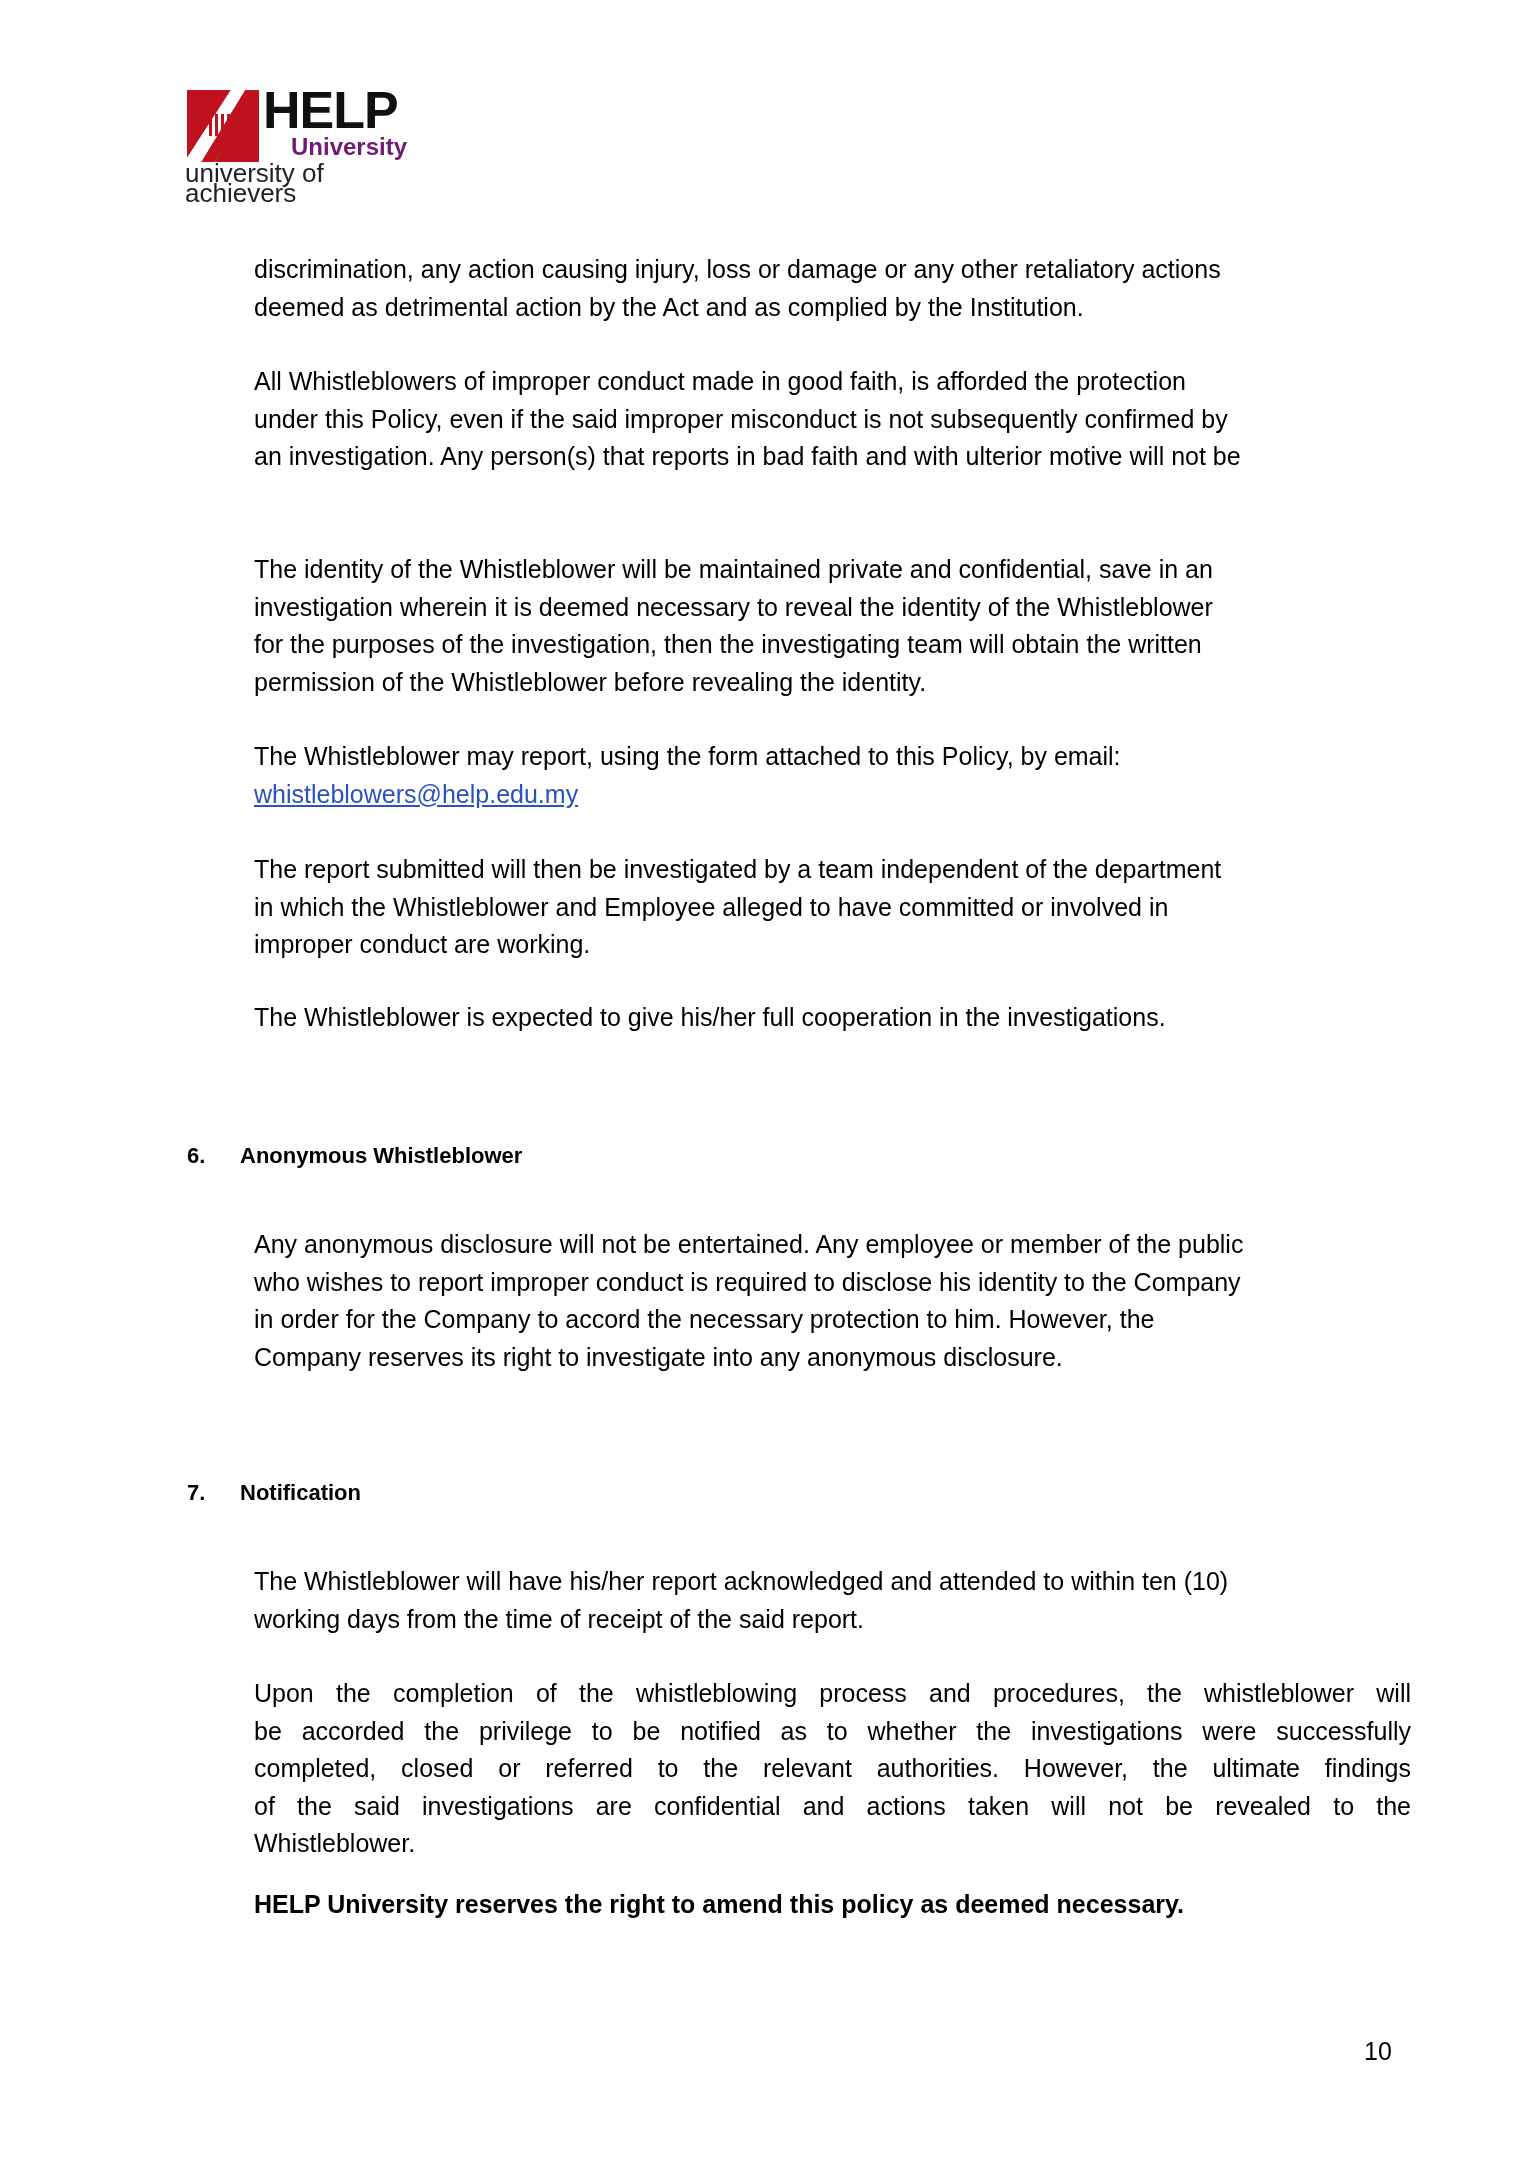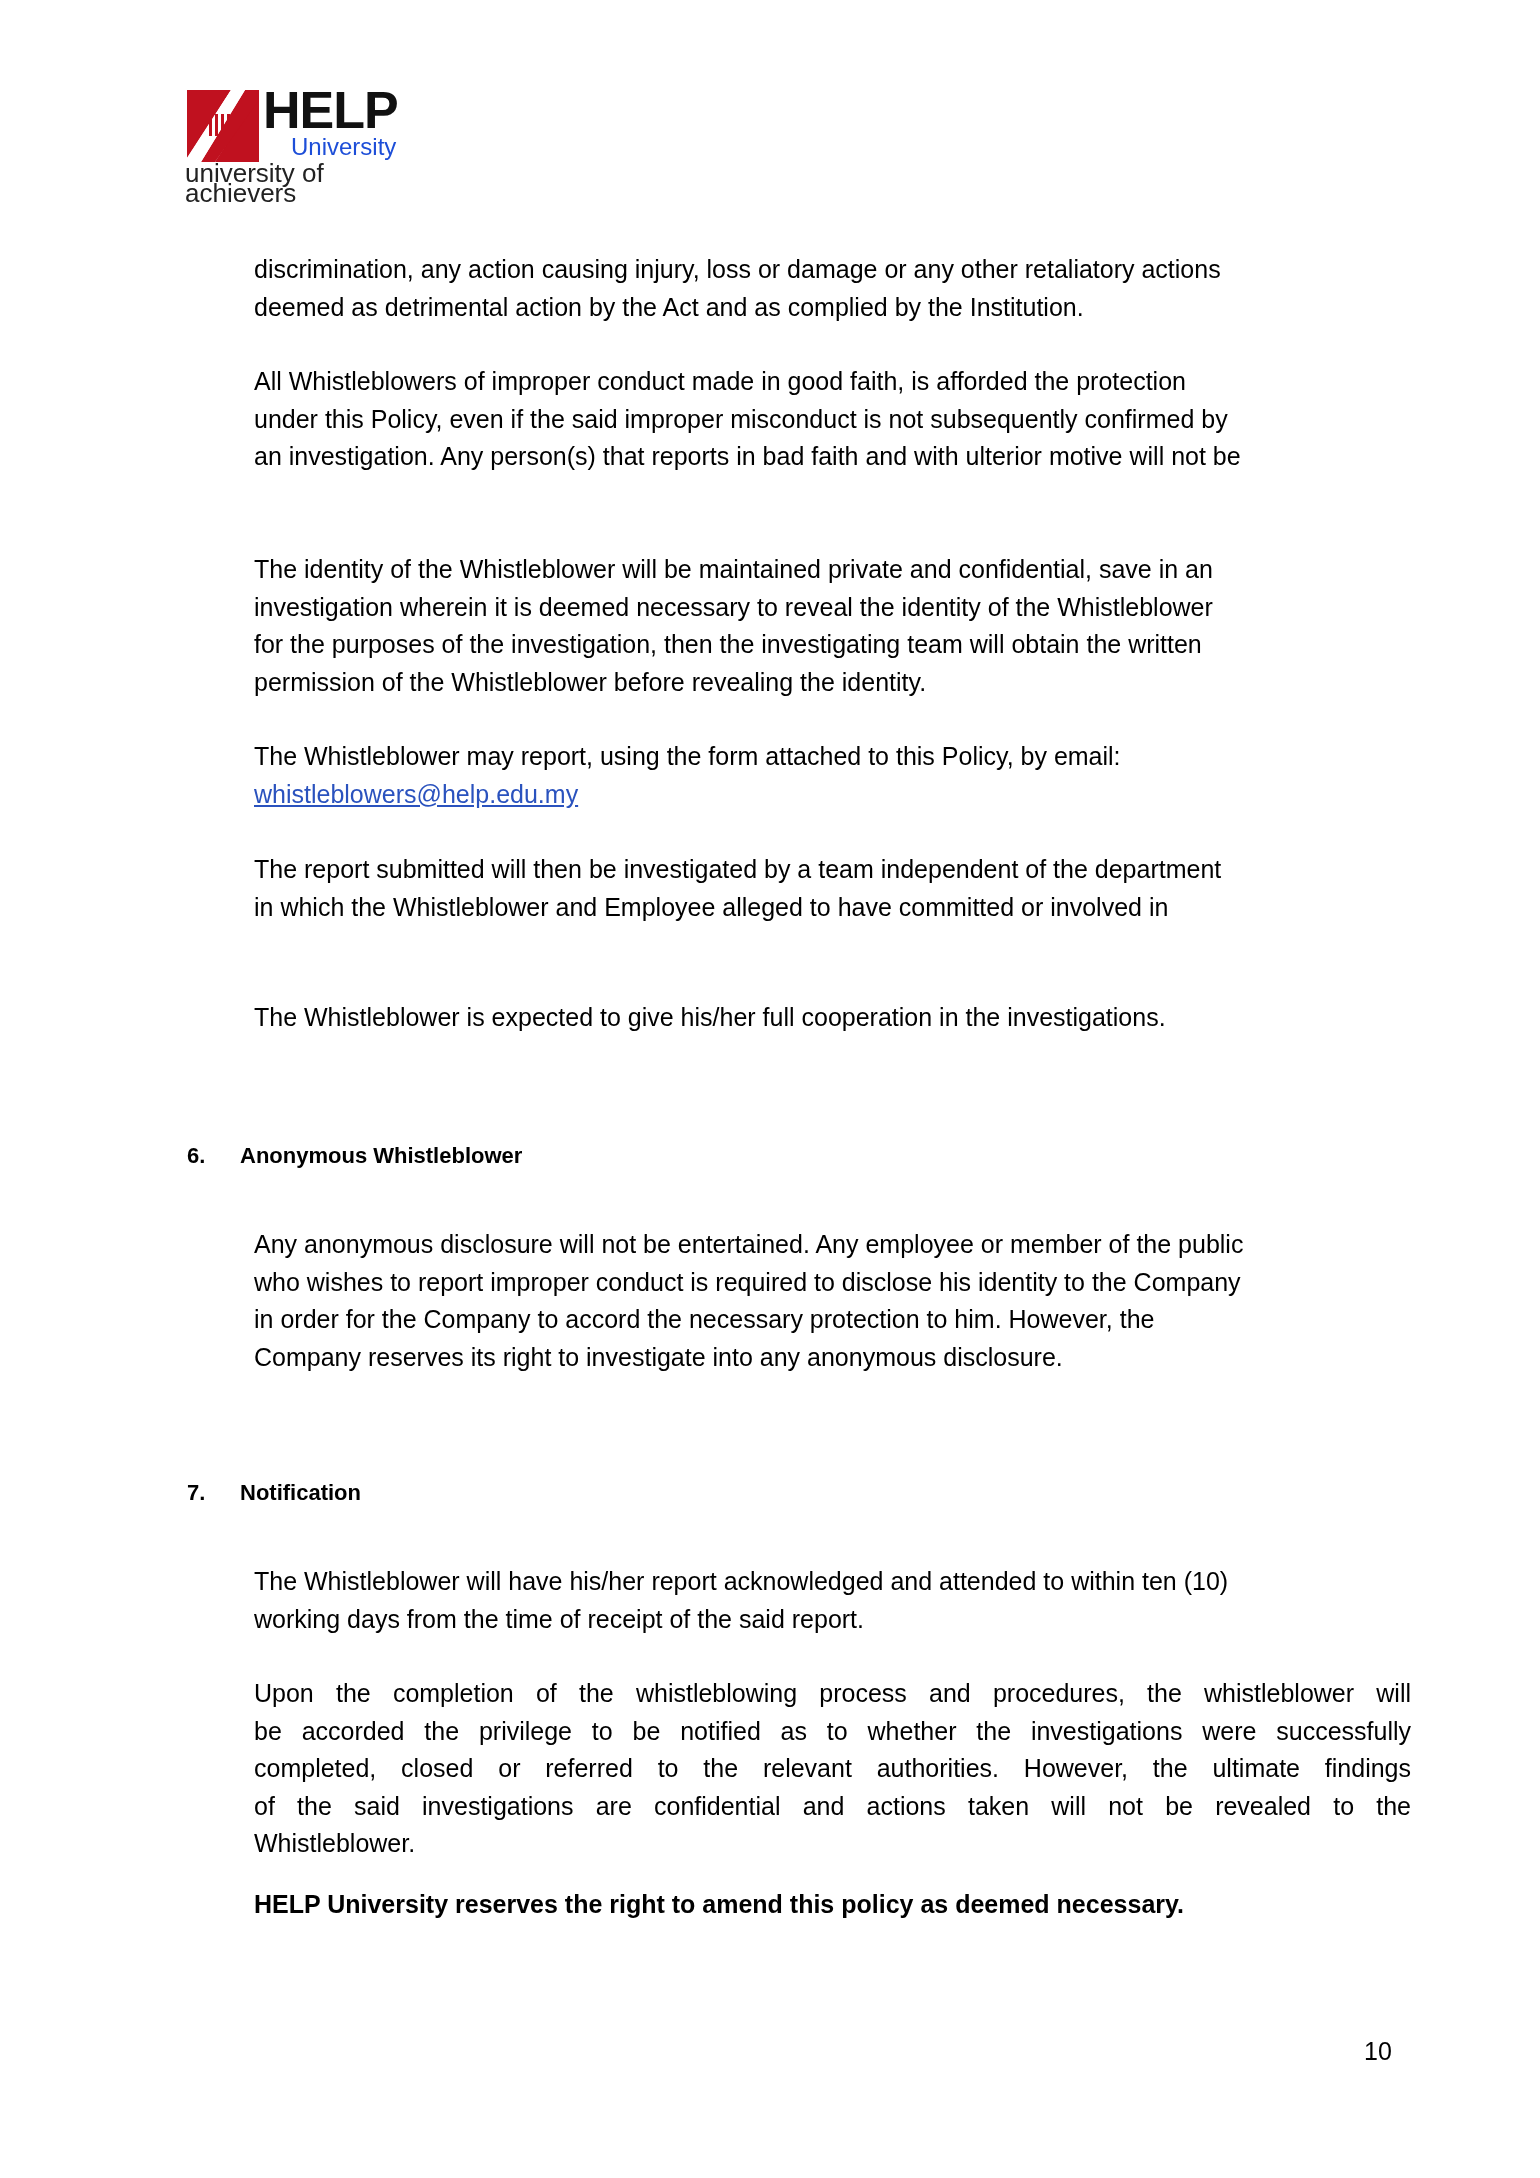--- a/index.html
+++ b/index.html
@@ -9,8 +9,8 @@
   .emblem { position: absolute; left: 2px; top: 2px; width: 72px; height: 72px; }
   .logo-help { position: absolute; left: 78px; top: -6px; font-weight: bold; font-size: 52px;
                letter-spacing: -1px; line-height: 56px; color: #111; }
-  .logo-univ { position: absolute; left: 106px; top: 46px; font-weight: normal; font-size: 24px;
-               line-height: 26px; color: #1d4ed8; }
+  .logo-univ { position: absolute; left: 106px; top: 46px; font-weight: bold; font-size: 24px;
+               line-height: 26px; color: #701a75; }
   .logo-tag { position: absolute; left: 0px; top: 75px; font-size: 26px; line-height: 20px; color: #222; }
 
   .content { position: absolute; left: 240px; top: 237px; width: 1157px;

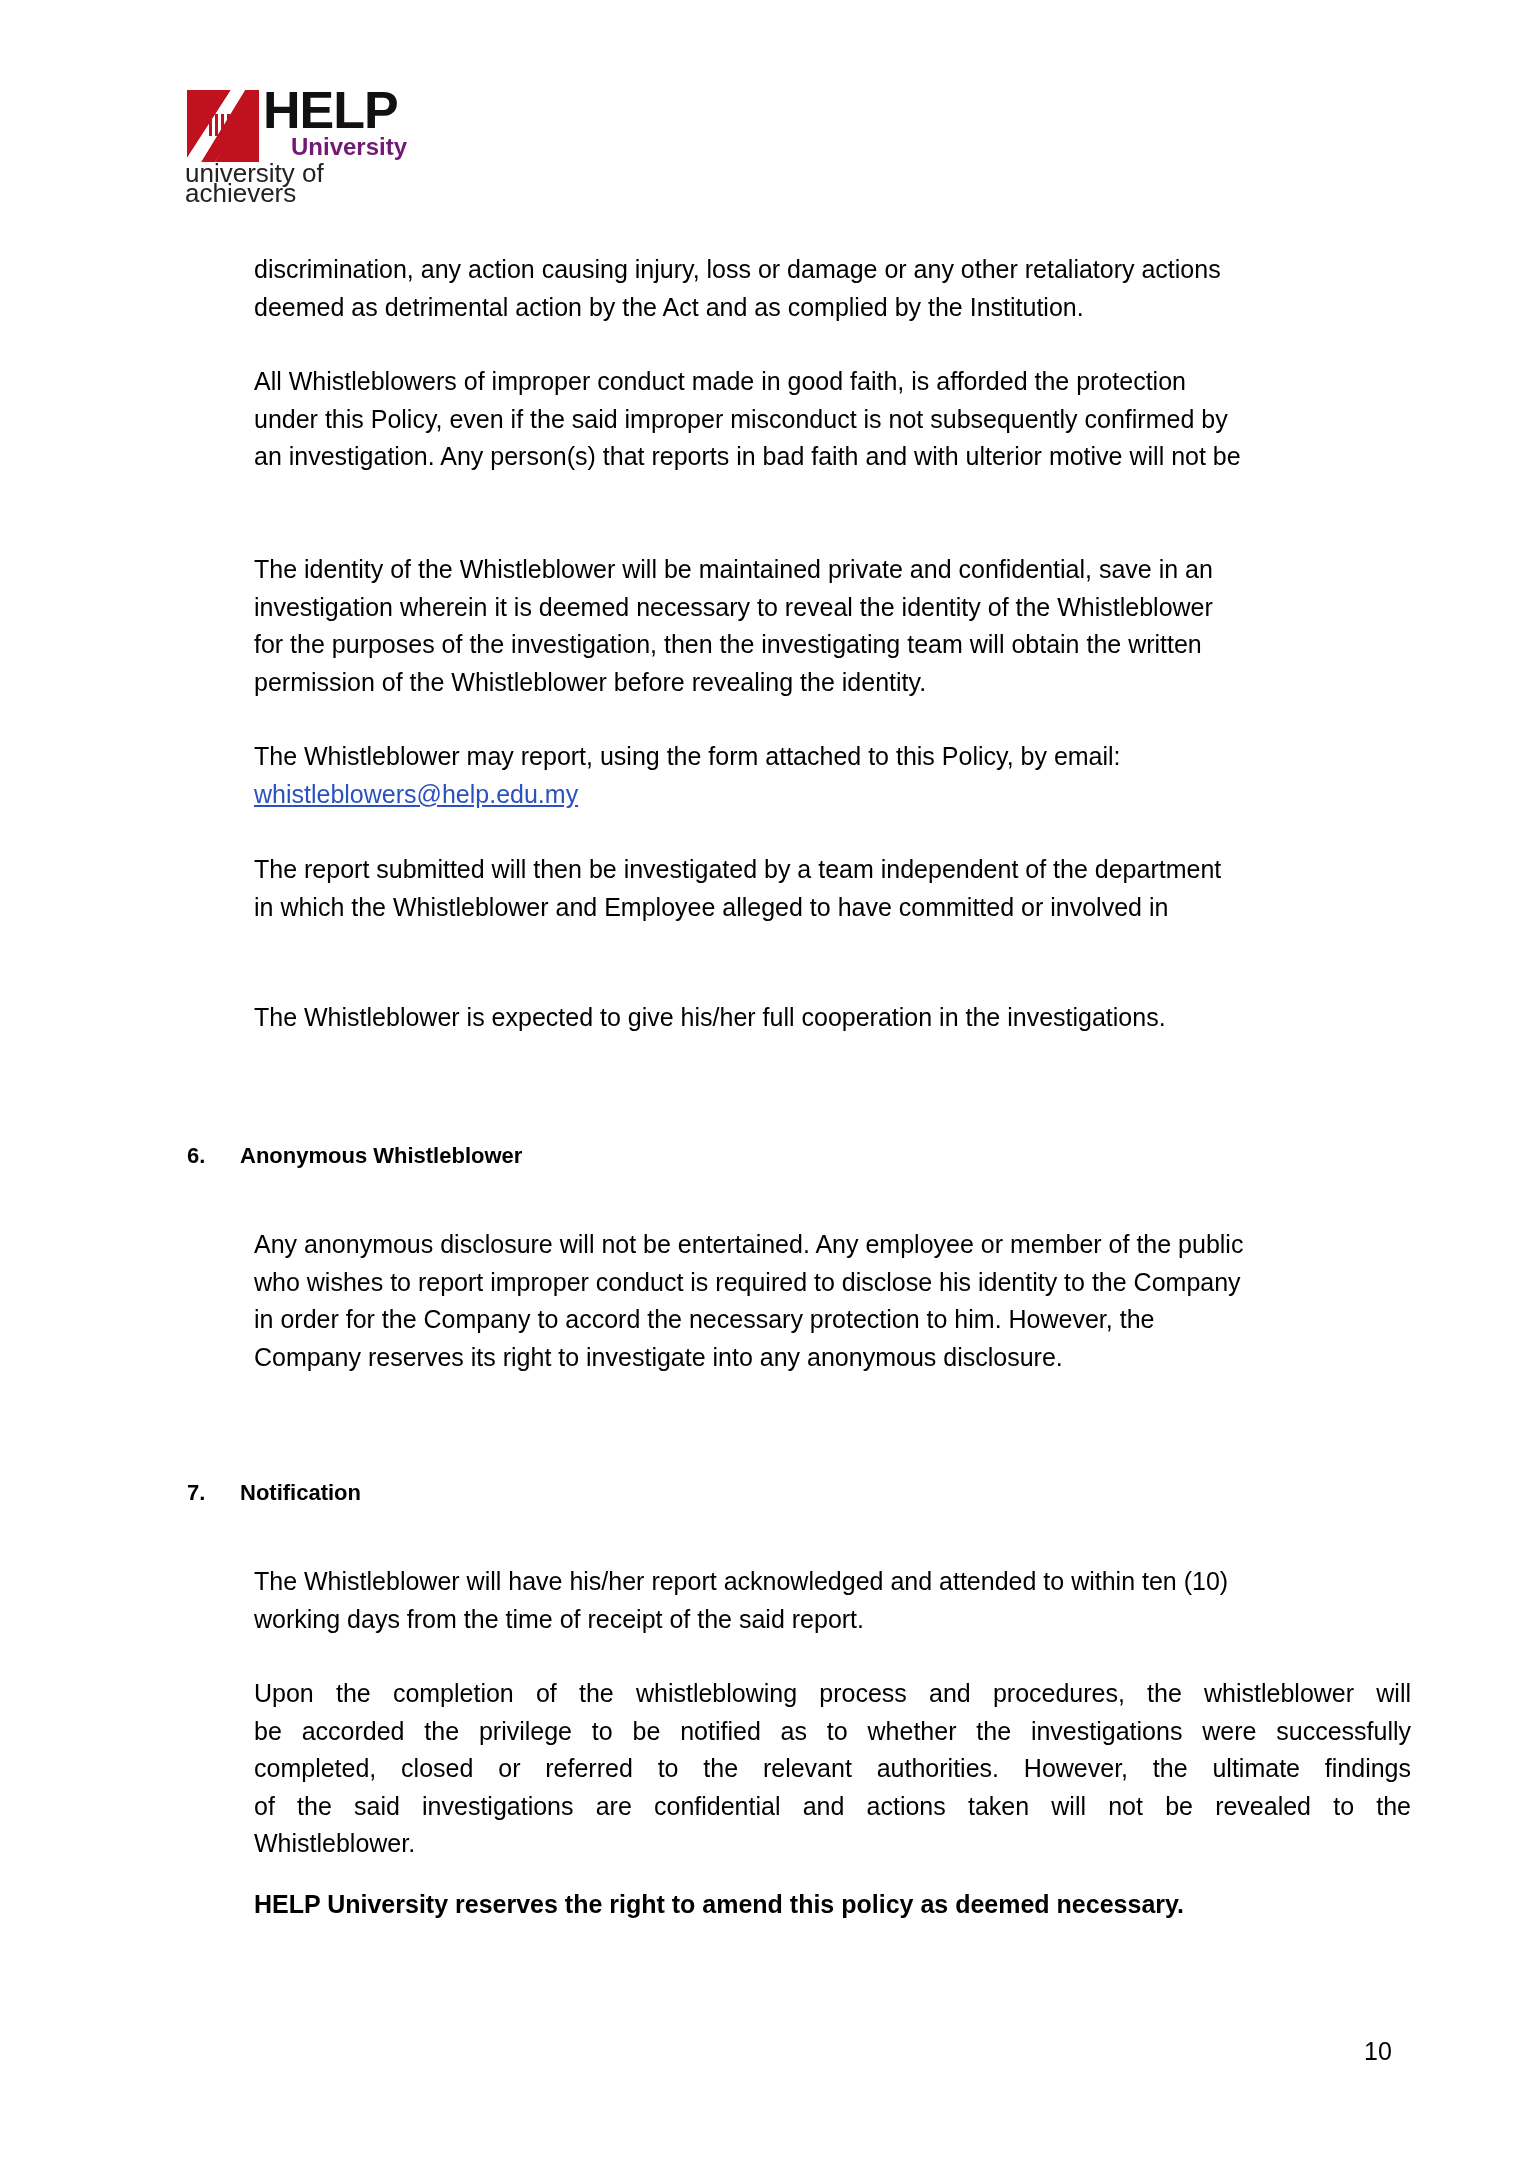--- a/index.html
+++ b/index.html
@@ -75,6 +75,7 @@
   <div class="para" style="top:600px;">
     <span class="line">The report submitted will then be investigated by a team independent of the department</span>
     <span class="line">in which the Whistleblower and Employee alleged to have committed or involved in</span>
+    <span class="line">improper conduct are working.</span>
   </div>
 
   <div class="para" style="top:748px;">

